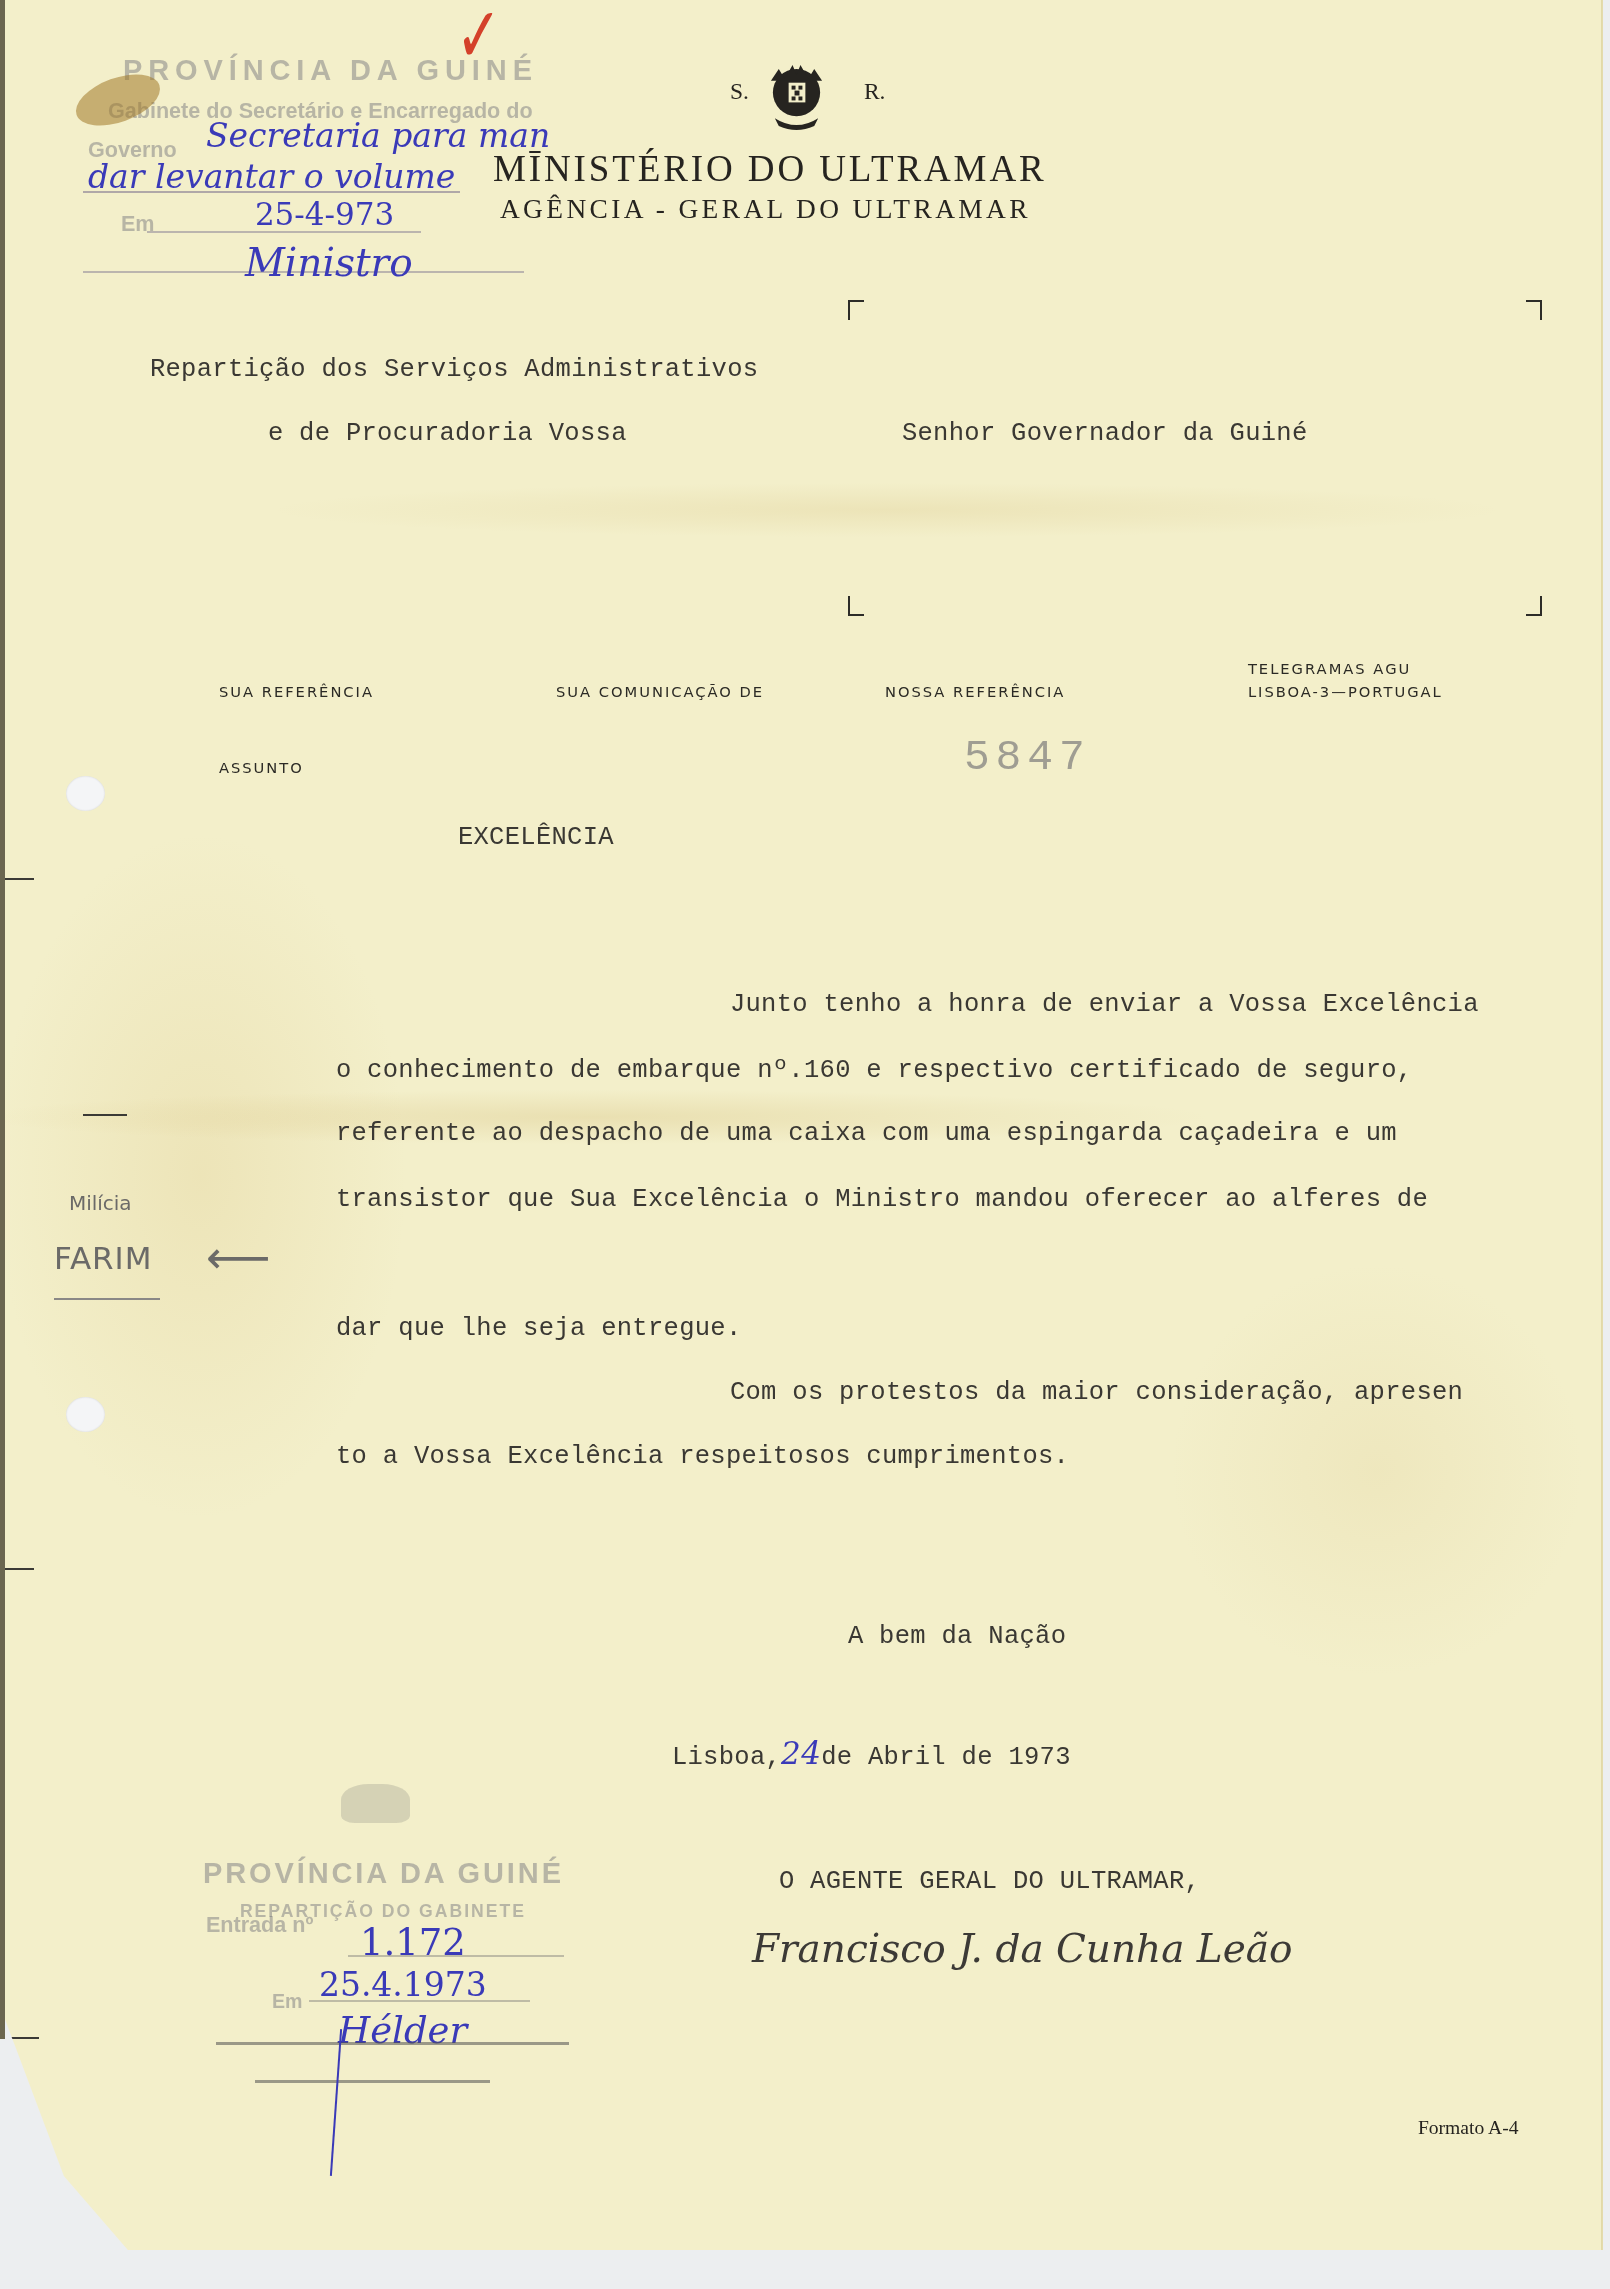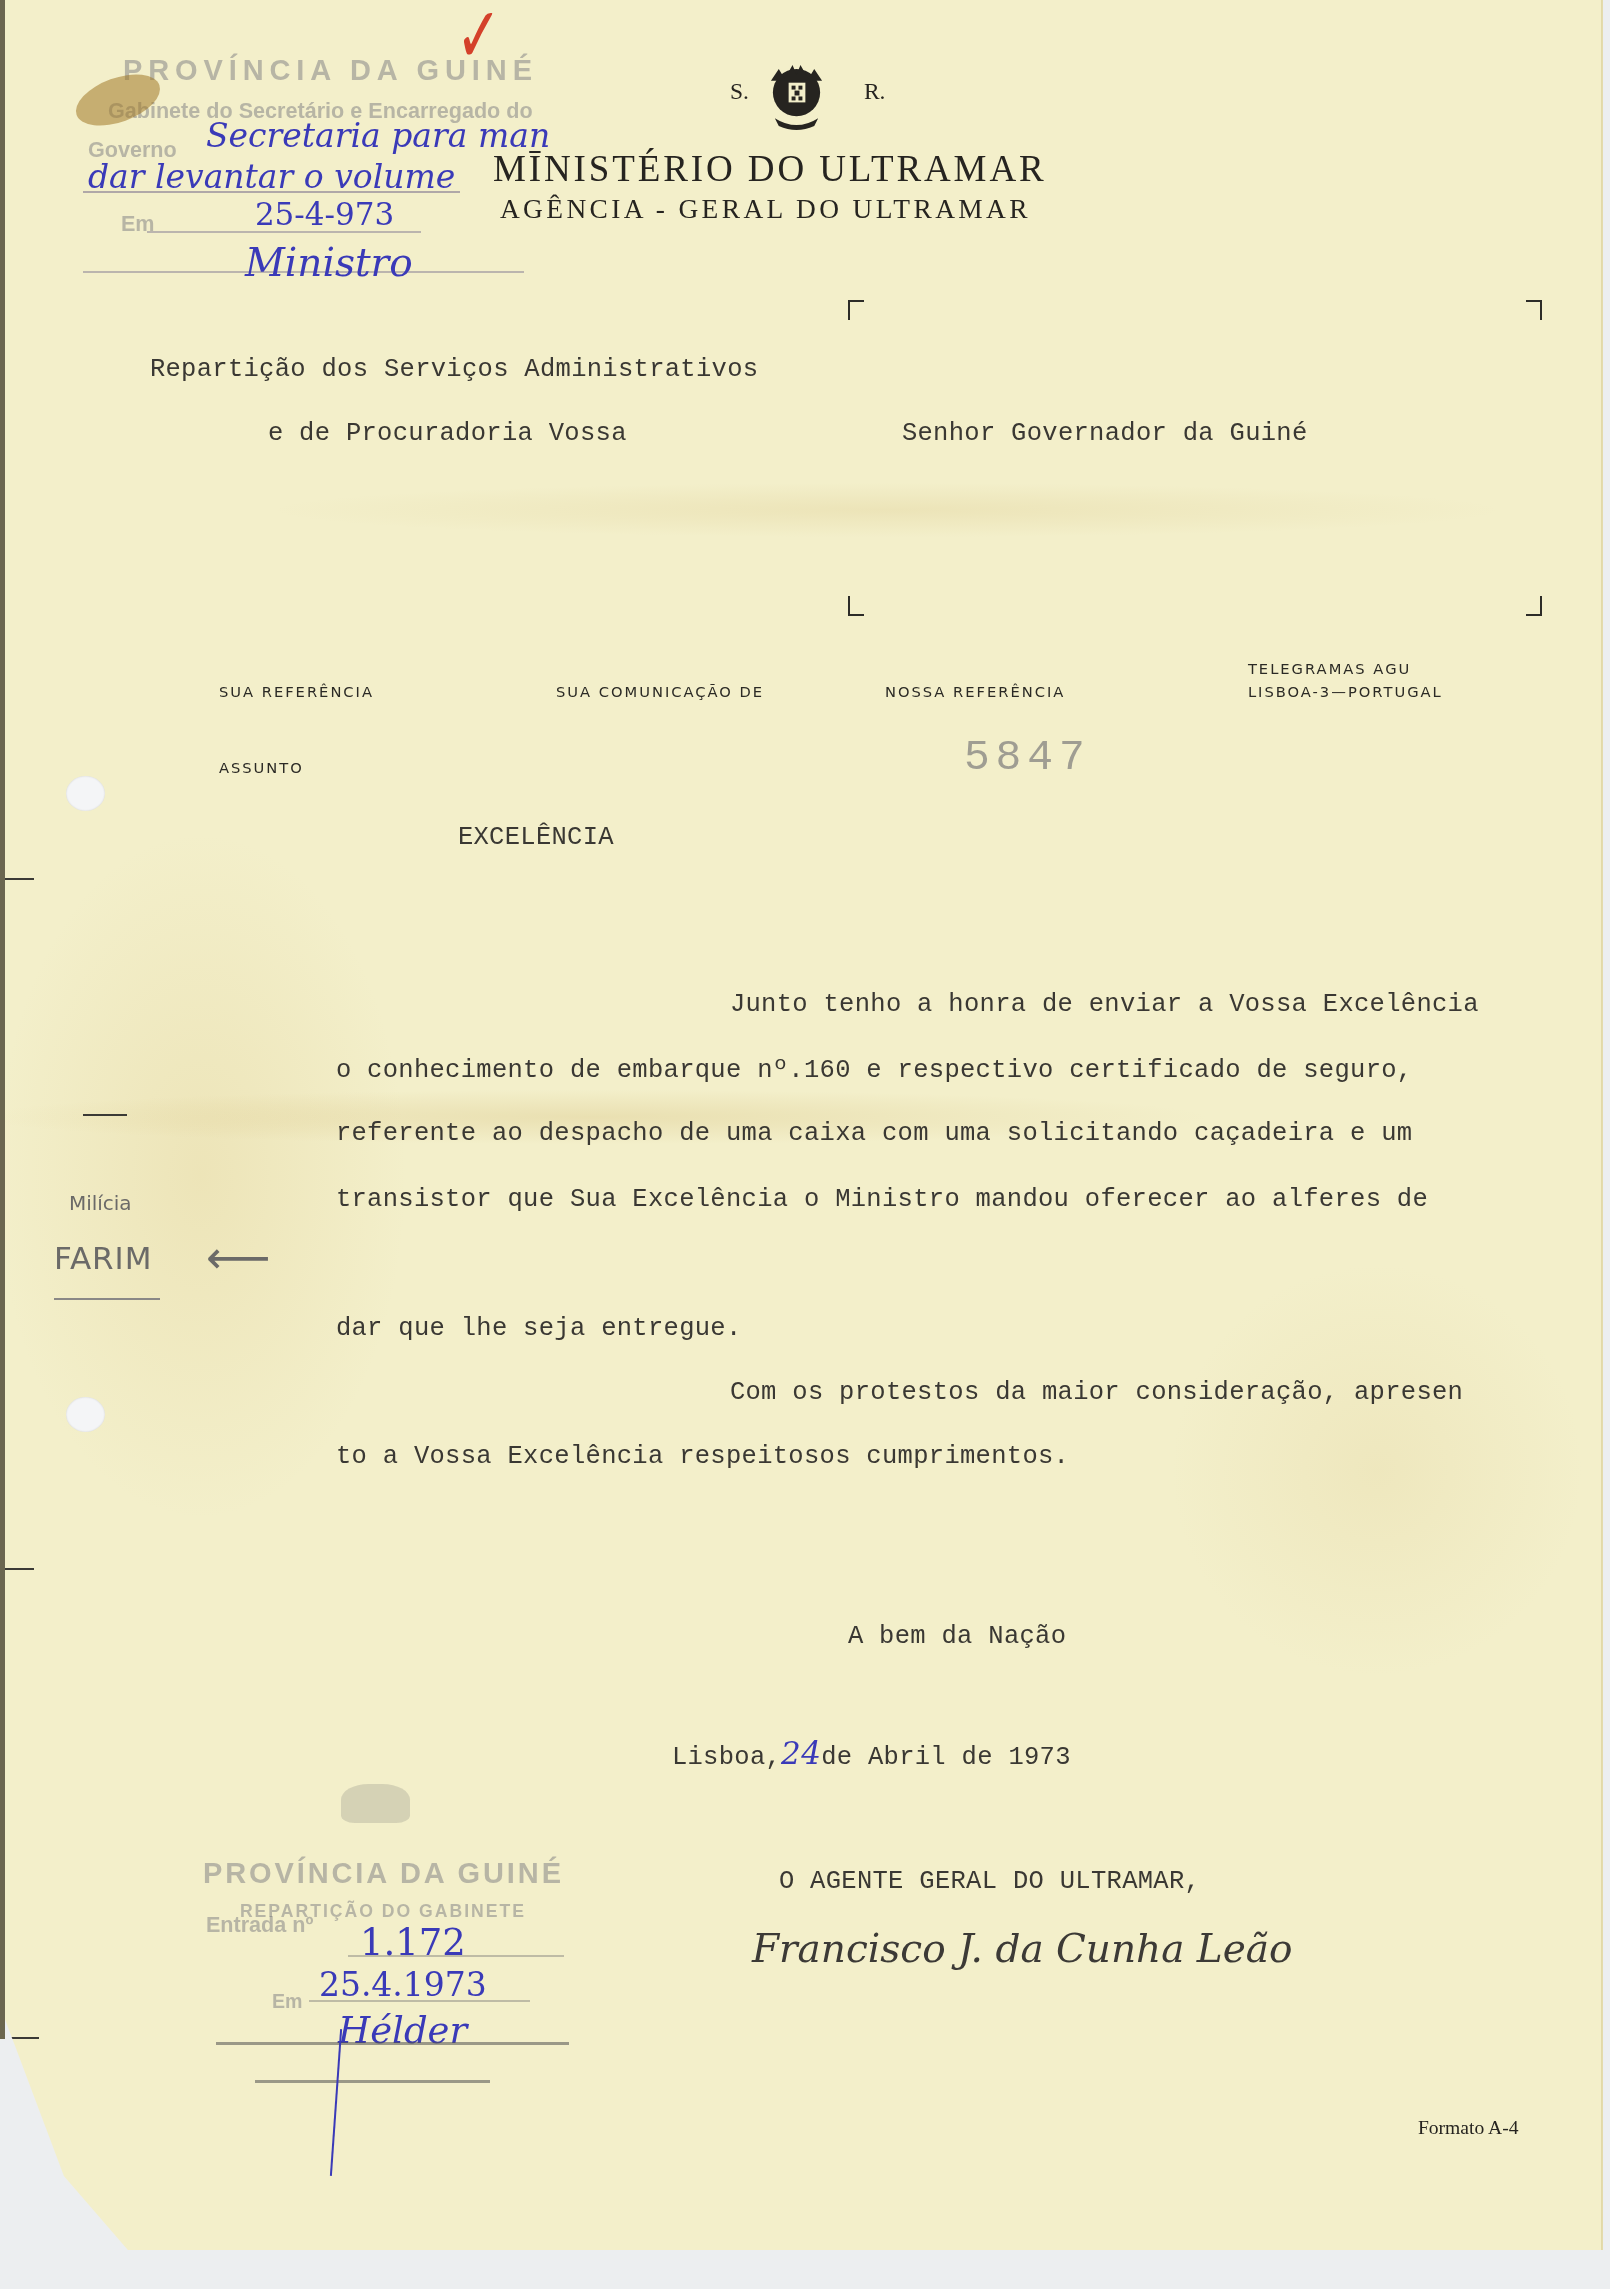--- a/index.html
+++ b/index.html
@@ -104,7 +104,7 @@
 
   <div class="abs typed" style="left:725px;top:990px;">Junto tenho a honra de enviar a Vossa Excelência</div>
   <div class="abs typed" style="left:331px;top:1056px;">o conhecimento de embarque nº.160 e respectivo certificado de seguro,</div>
-  <div class="abs typed" style="left:331px;top:1119px;">referente ao despacho de uma caixa com uma solicitando caçadeira e um</div>
+  <div class="abs typed" style="left:331px;top:1119px;">referente ao despacho de uma caixa com uma espingarda caçadeira e um</div>
   <div class="abs typed" style="left:331px;top:1185px;">transistor que Sua Excelência o Ministro mandou oferecer ao alferes de</div>
   <div class="abs typed" style="left:331px;top:1314px;">dar que lhe seja entregue.</div>
   <div class="abs typed" style="left:725px;top:1378px;">Com os protestos da maior consideração, apresen</div>

